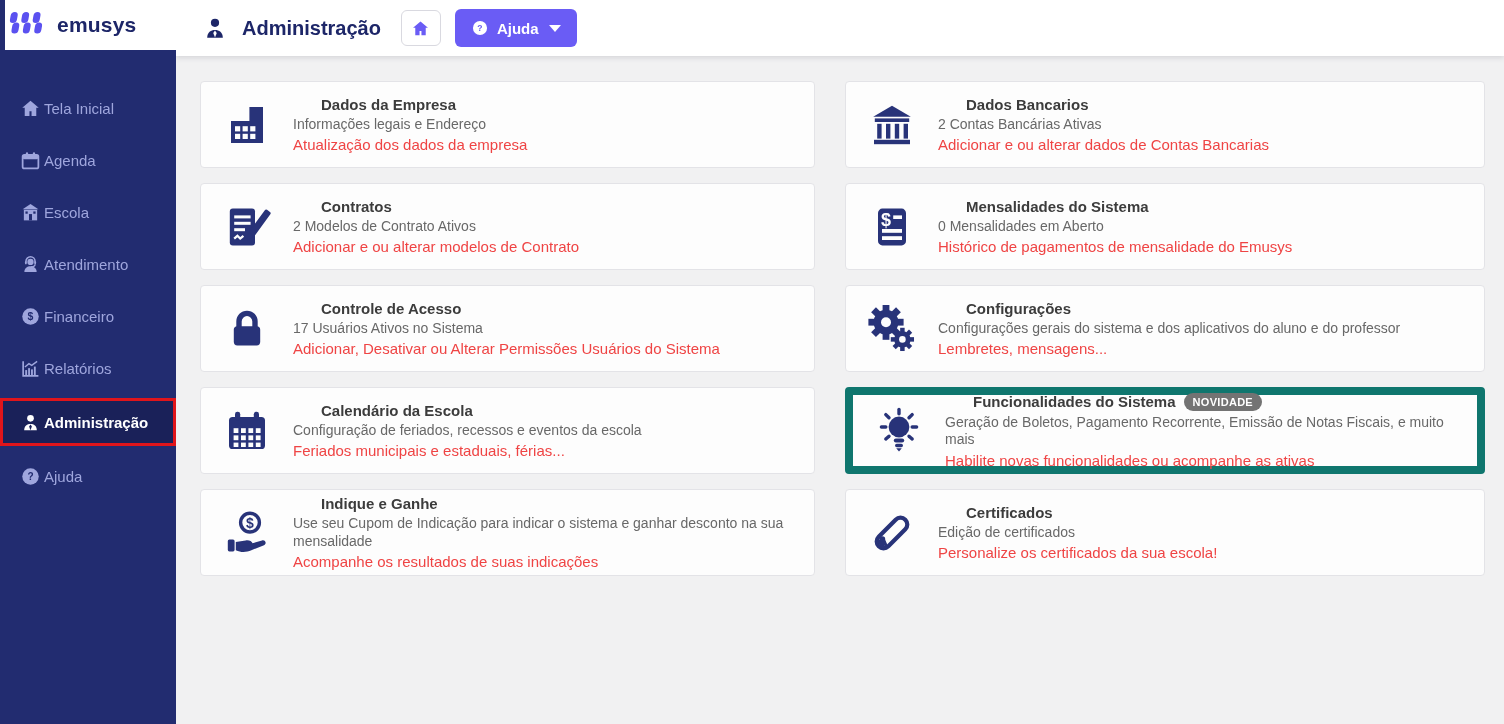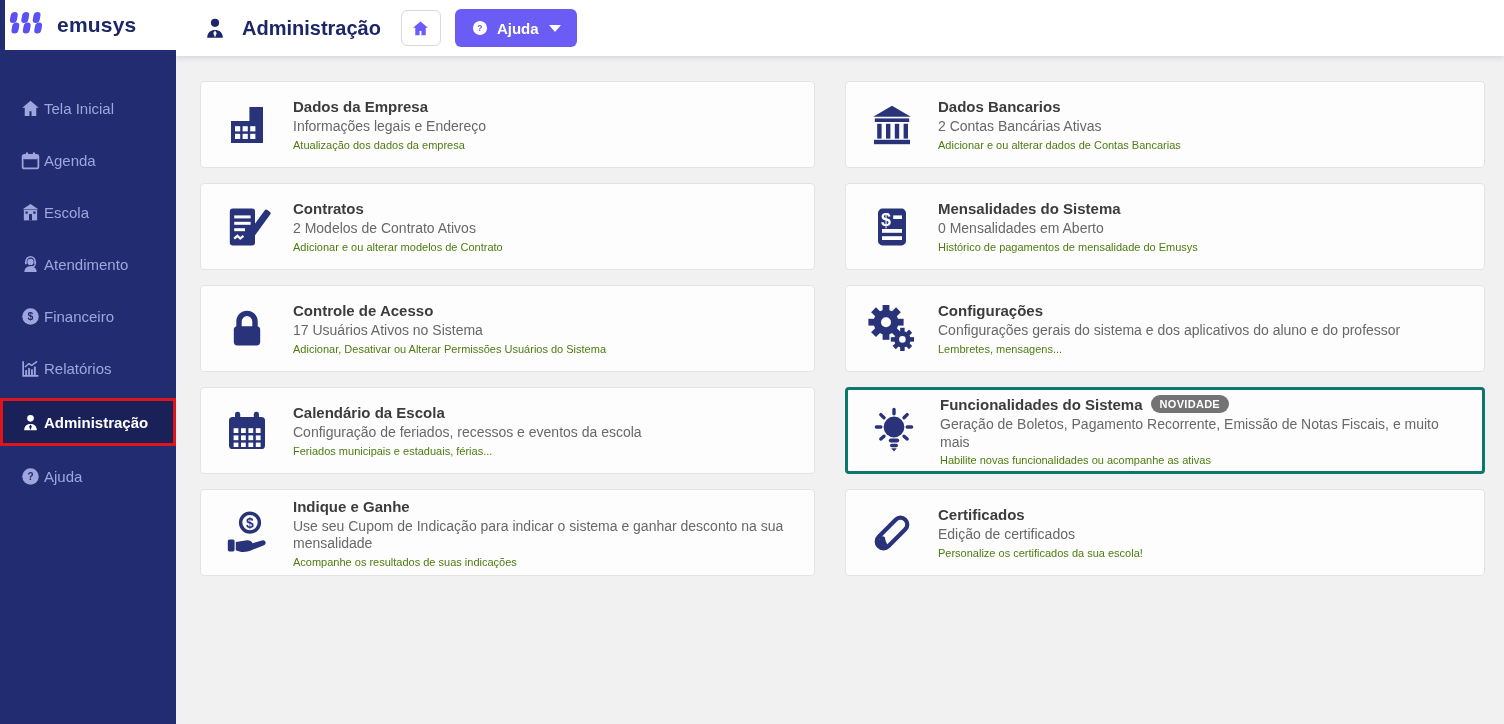--- a/index.html
+++ b/index.html
@@ -104,7 +104,7 @@
   .card-icon svg { width: 48px; height: 48px; }
   .card-text { display: flex; flex-direction: column; gap: 3px; padding-right: 14px; }
   .card-title-row { display: flex; align-items: center; gap: 8px; }
-  .card-title { font-size: 15px; font-weight: bold; color: #3c3c3c; }
+  .card-title { font-size: 15px; font-weight: bold; color: #3c3c3c; margin-left: 28px; }
   .card-badge {
     background: #737373; color: #ffffff;
     font-size: 11px; font-weight: bold; letter-spacing: 0.3px;

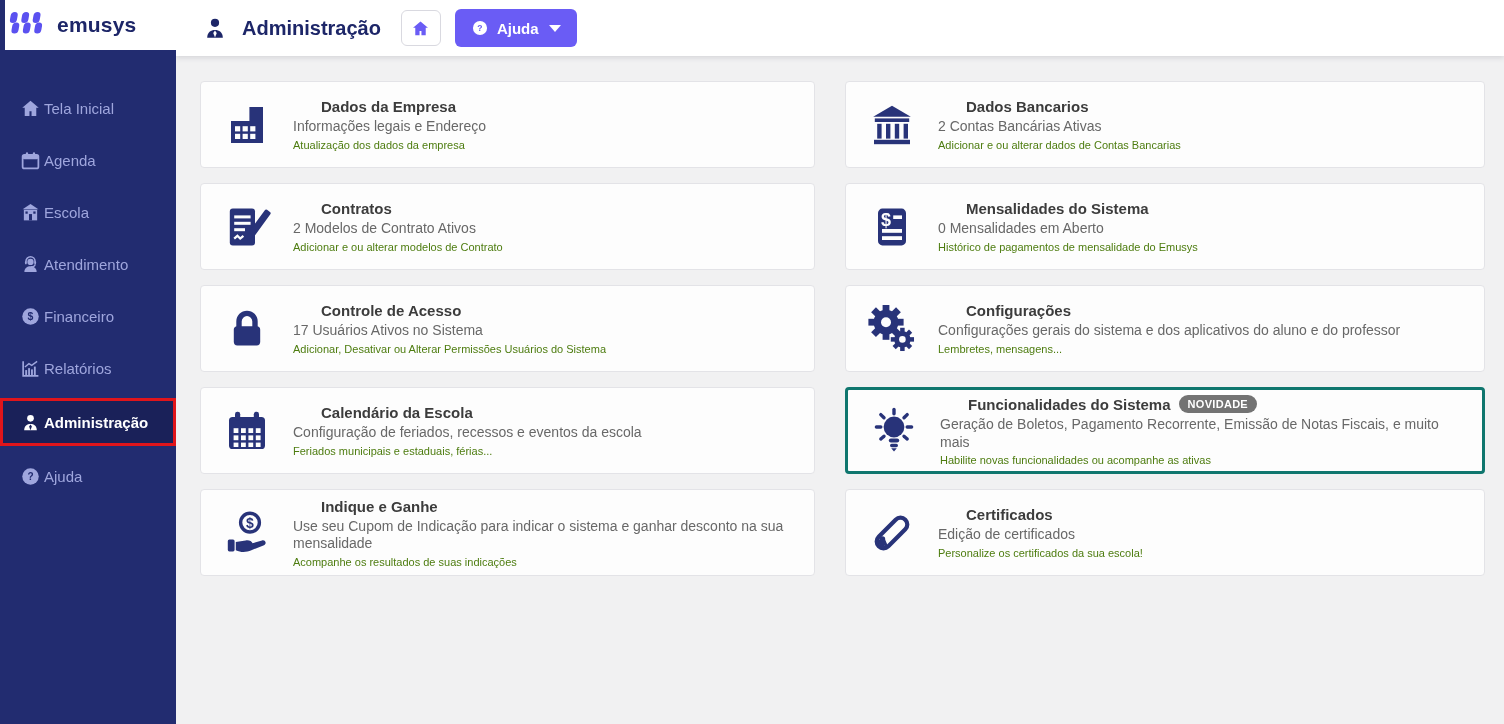--- a/index.html
+++ b/index.html
@@ -111,7 +111,7 @@
     padding: 3px 9px; border-radius: 10px;
   }
   .card-subtitle { font-size: 14px; color: #686868; line-height: 1.25; }
-  .card-note { font-size: 11px; color: #4d7c0f; }
+  .card-note { font-size: 15px; color: #ef4444; }
 </style>
 </head>
 <body>

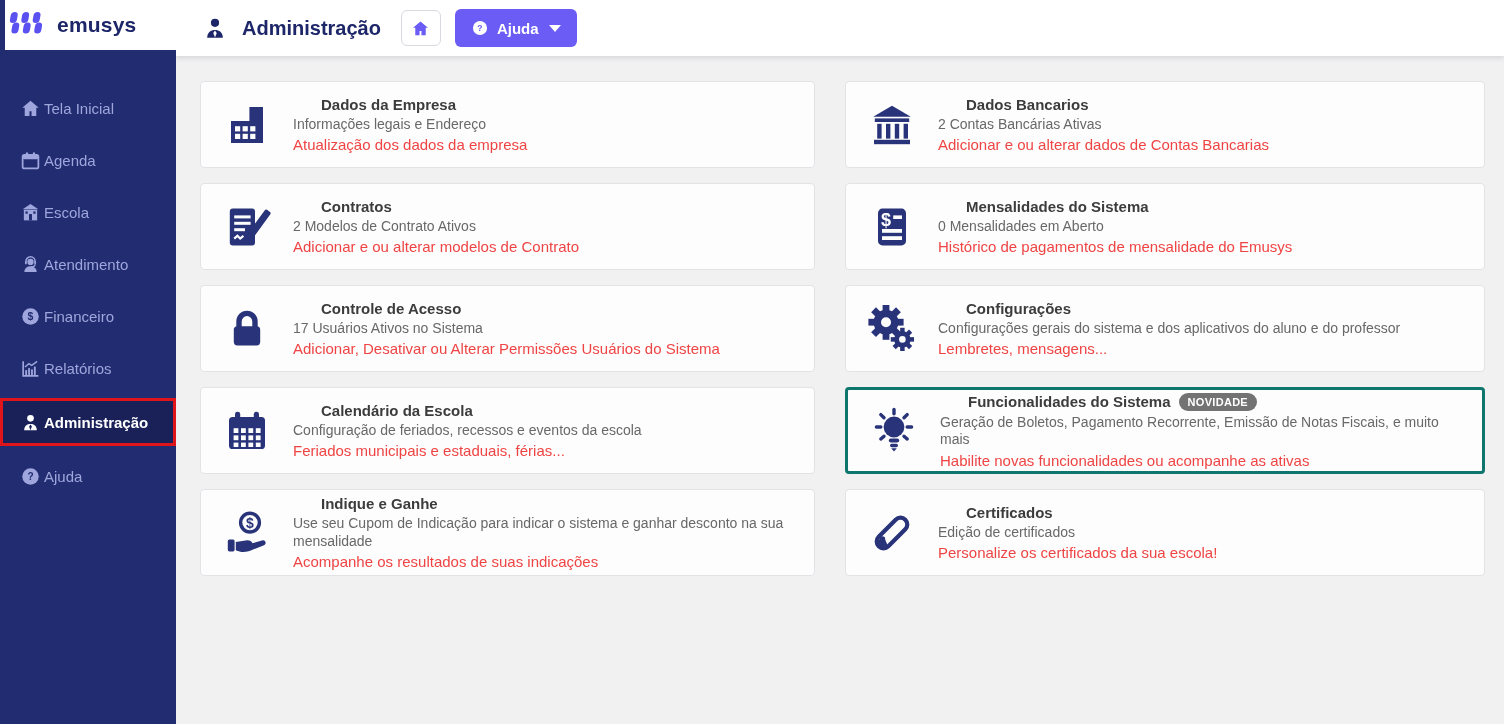--- a/index.html
+++ b/index.html
@@ -95,7 +95,7 @@
     cursor: pointer;
     --knock: #fdfdfd;
   }
-  .card.highlighted { border: 3px solid #0f766e; }
+  .card.highlighted { border: 8px solid #0f766e; }
   .card-icon {
     width: 92px; flex: 0 0 92px;
     display: flex; align-items: center; justify-content: center;

